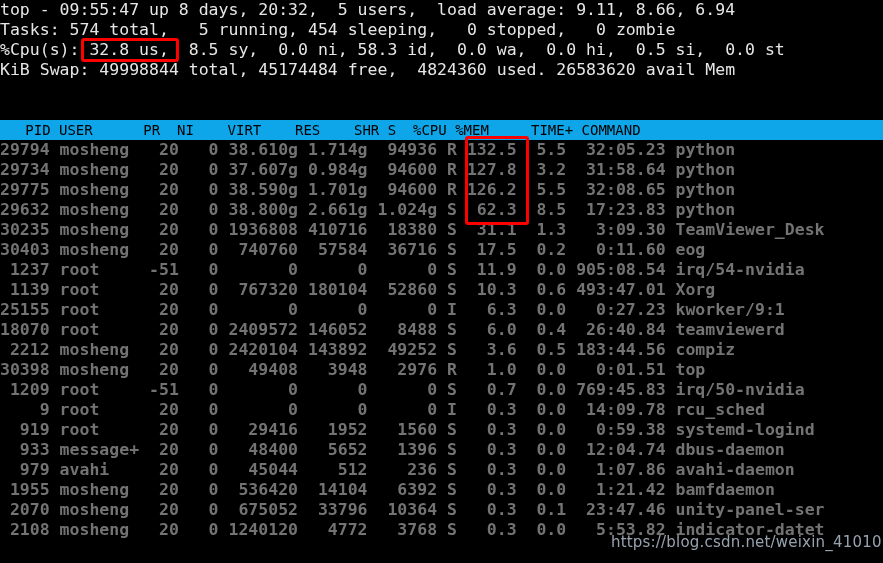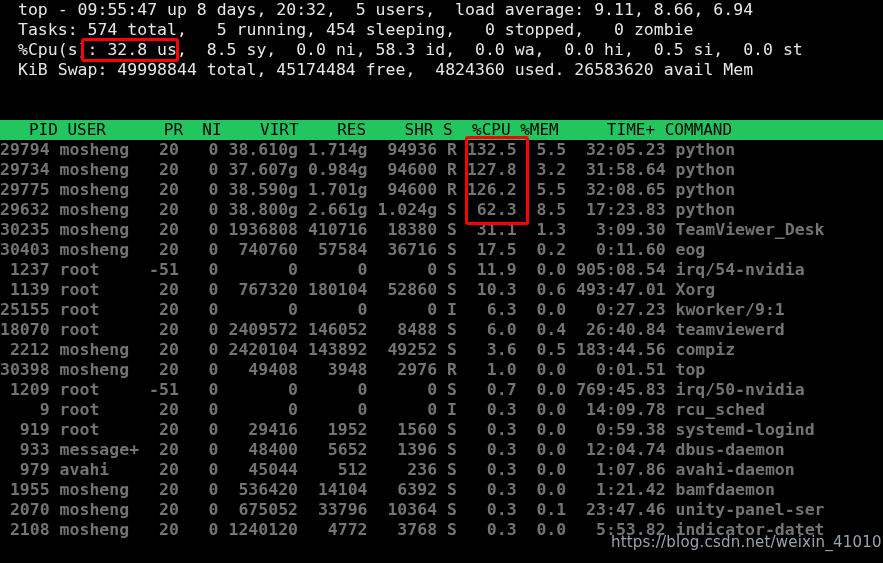--- a/index.html
+++ b/index.html
@@ -26,7 +26,7 @@
     letter-spacing: 0px;
   }
   .summary {
-    padding: 0 0 0 18px;
+    padding: 0 0 0 0;
     position: absolute;
     top: 0;
     left: 0;

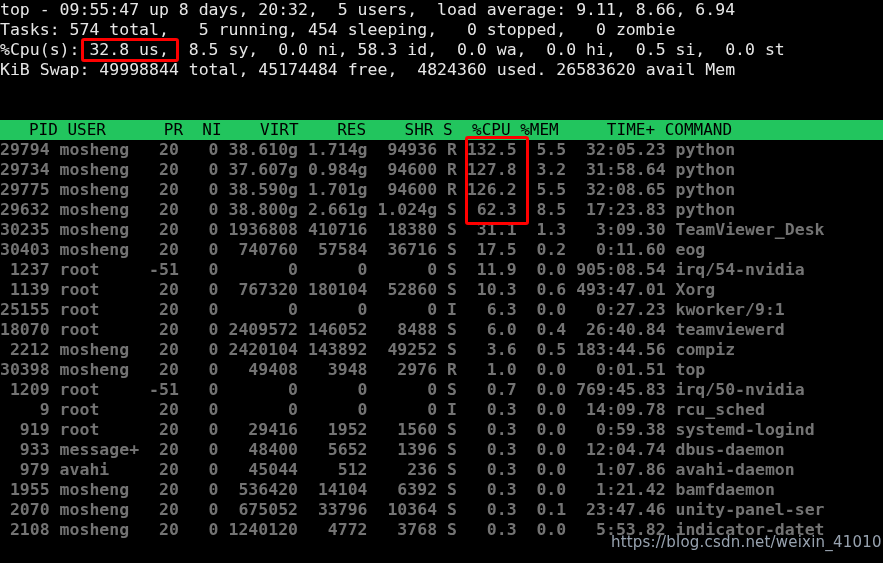--- a/index.html
+++ b/index.html
@@ -52,11 +52,11 @@
     left: 0;
     width: 883px;
     height: 20px;
-    background: #22c55e;
+    background: #0ea5e9;
     color: #000000;
     white-space: pre;
     line-height: 20px;
-    font-size: 16px;
+    font-size: 14px;
     font-family: "DejaVu Sans Mono", "Liberation Mono", monospace;
   }
   #proc-list {

